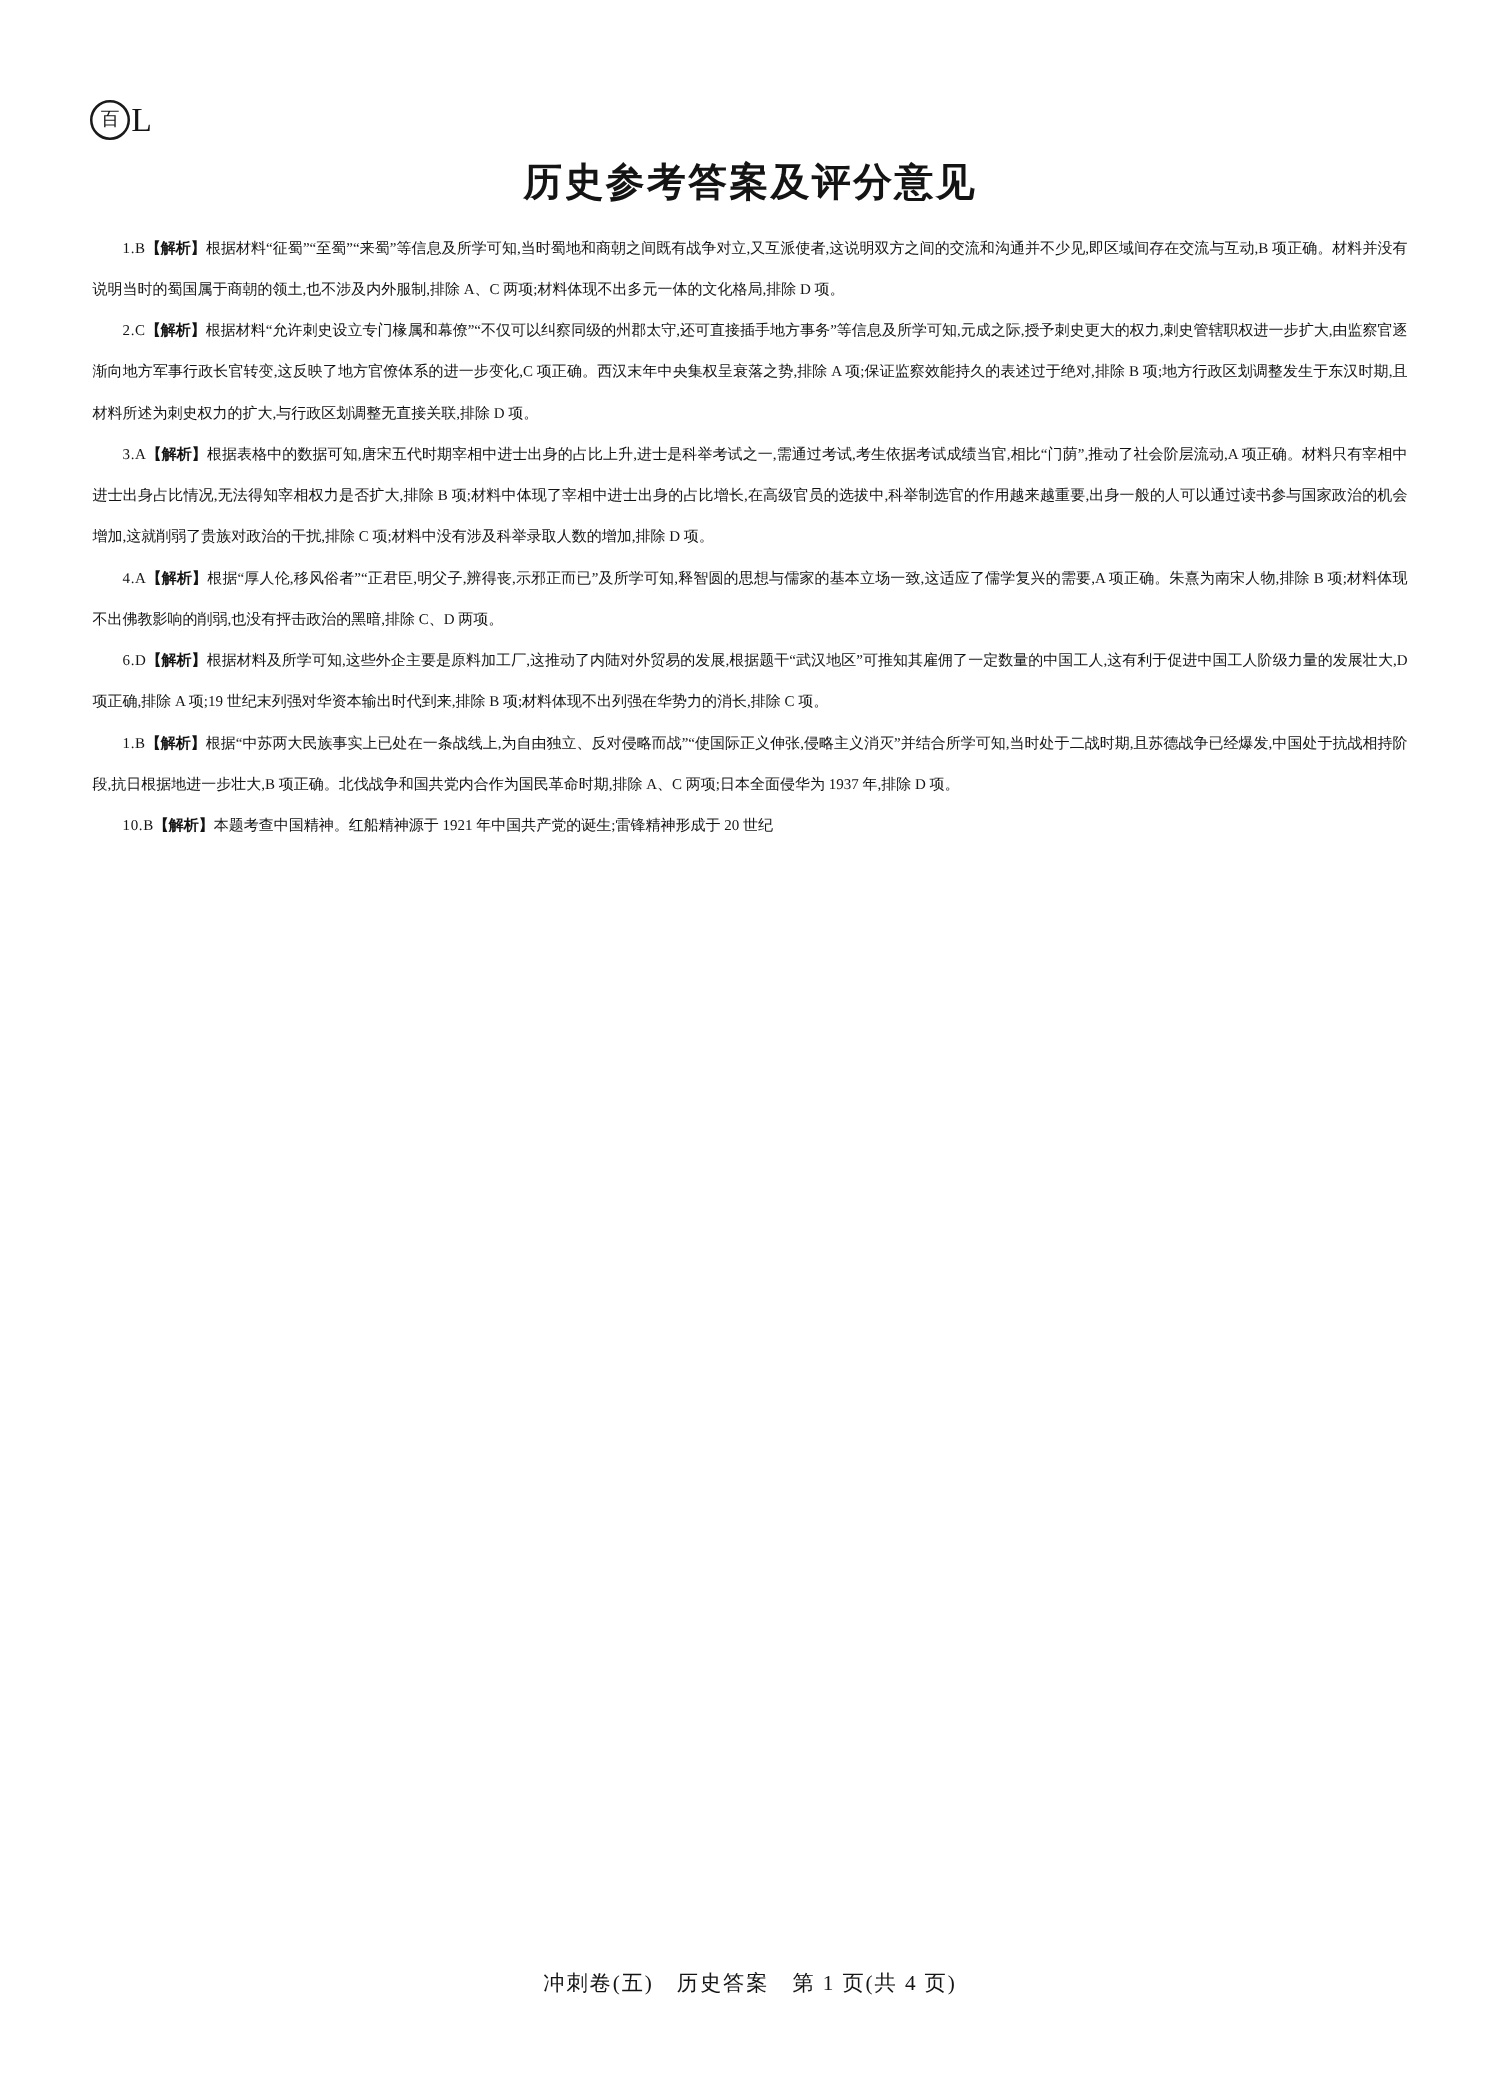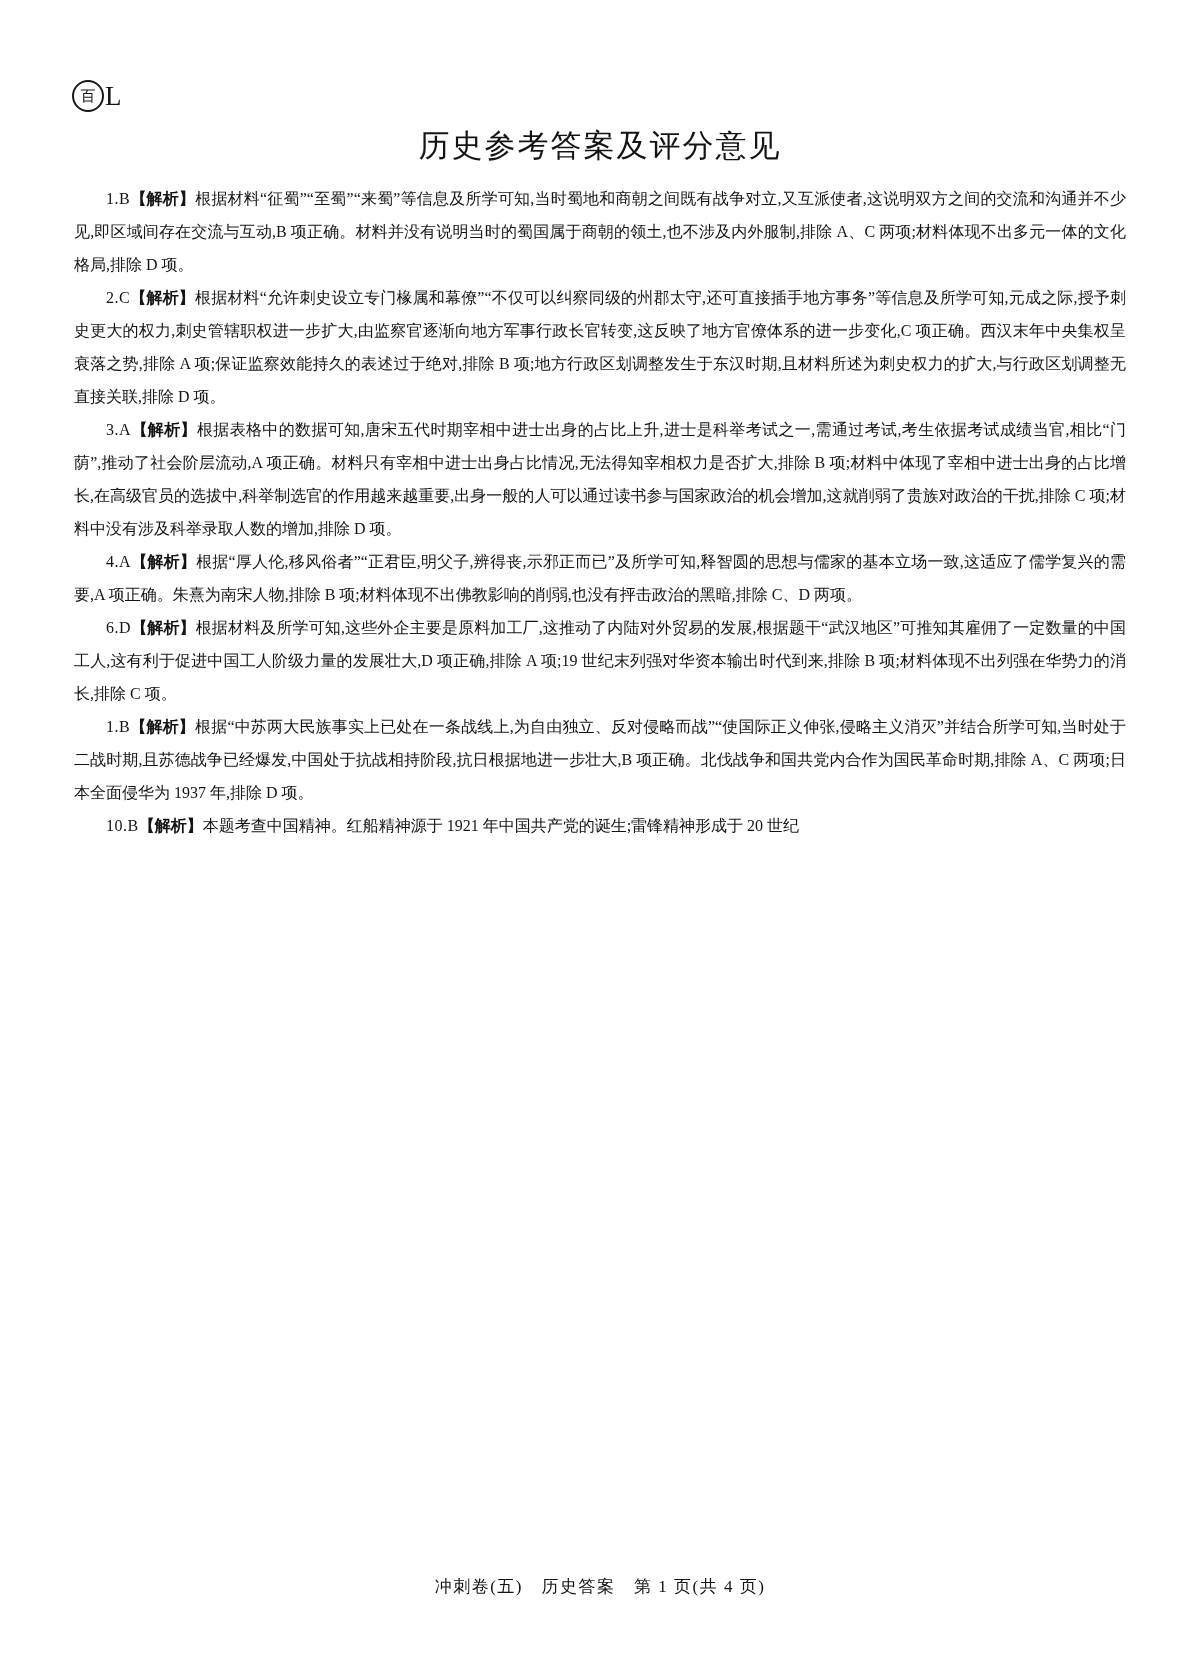--- a/index.html
+++ b/index.html
@@ -26,7 +26,7 @@
   }
   .subtitle{
     margin-top:9px;
-    font-size:31px;font-weight:normal;letter-spacing:2px;
+    font-size:31px;font-weight:bold;letter-spacing:2px;
     font-family:"Liberation Sans","DejaVu Sans",sans-serif;
   }
   .content{

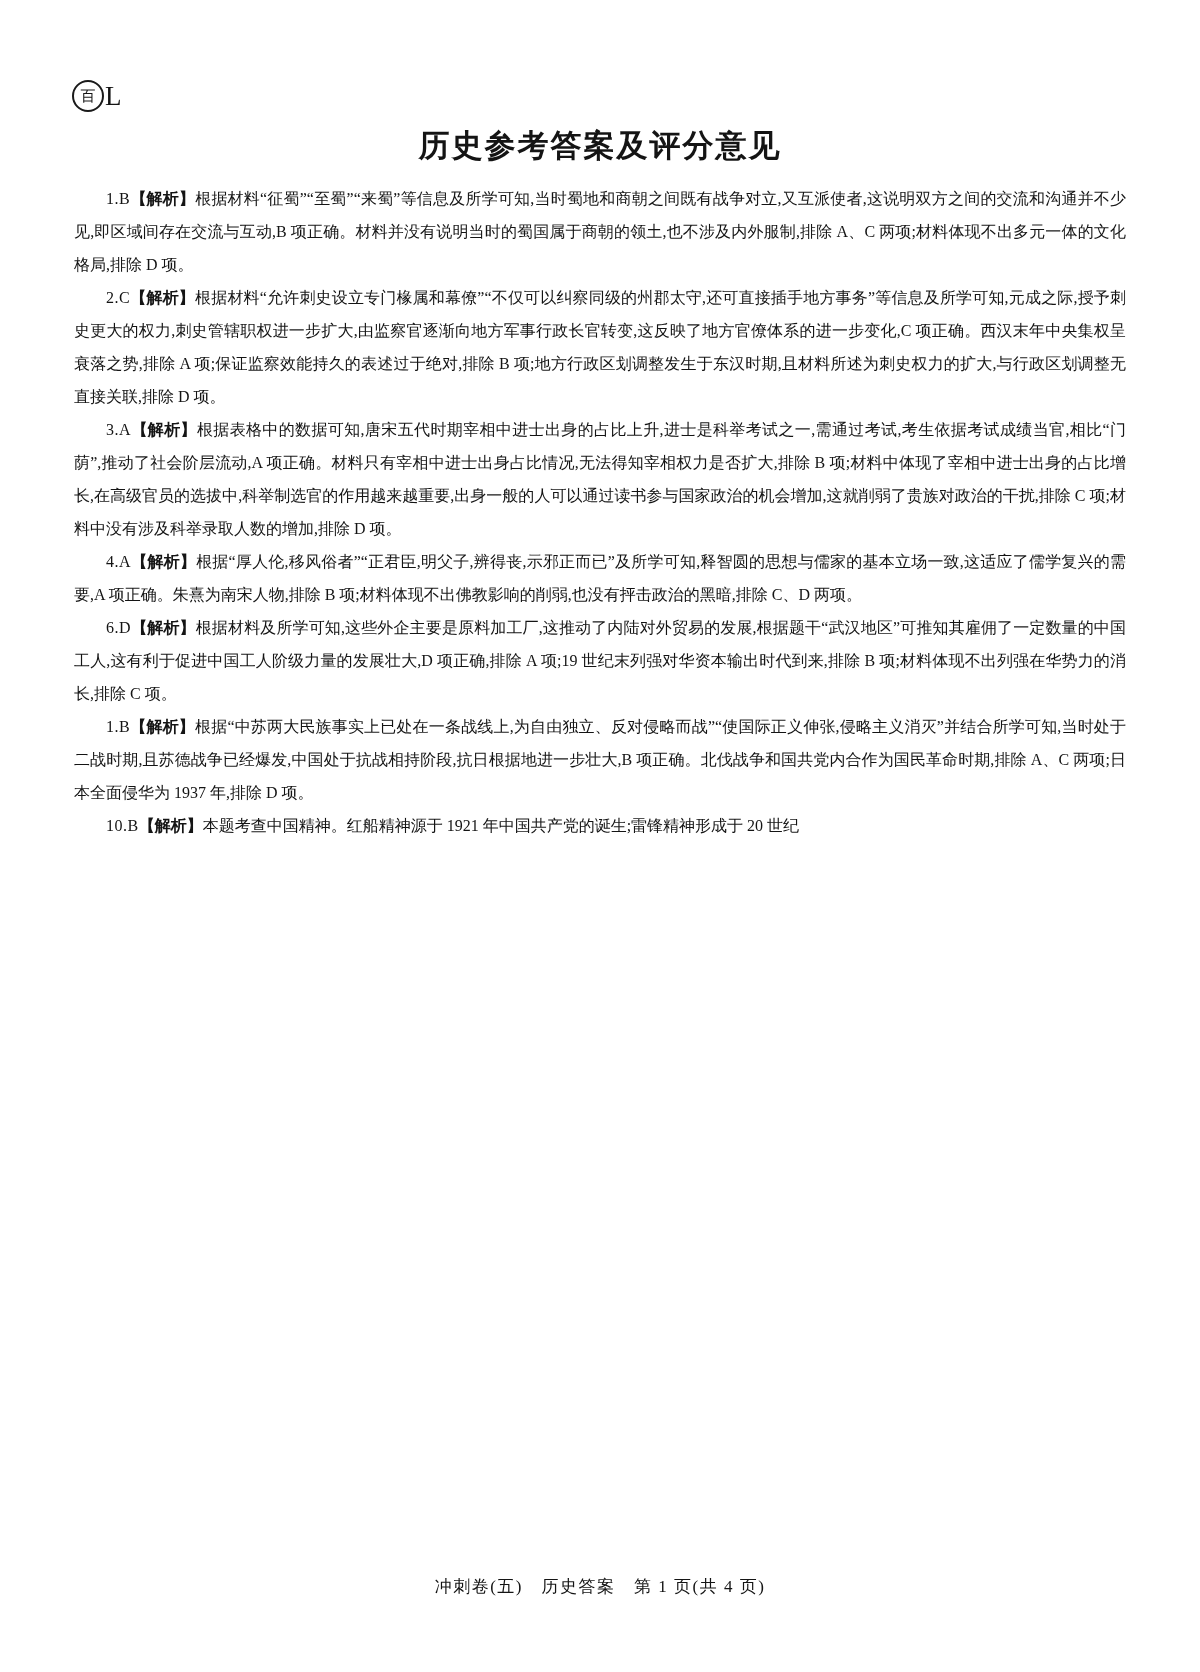--- a/index.html
+++ b/index.html
@@ -31,7 +31,7 @@
   }
   .content{
     width:1052px;margin:15px auto 4px auto;
-    font-size:16px;line-height:33px;
+    font-size:12px;line-height:33px;
     text-align:justify;text-justify:inter-ideograph;
   }
   .content p{margin:0;text-indent:2em;}

